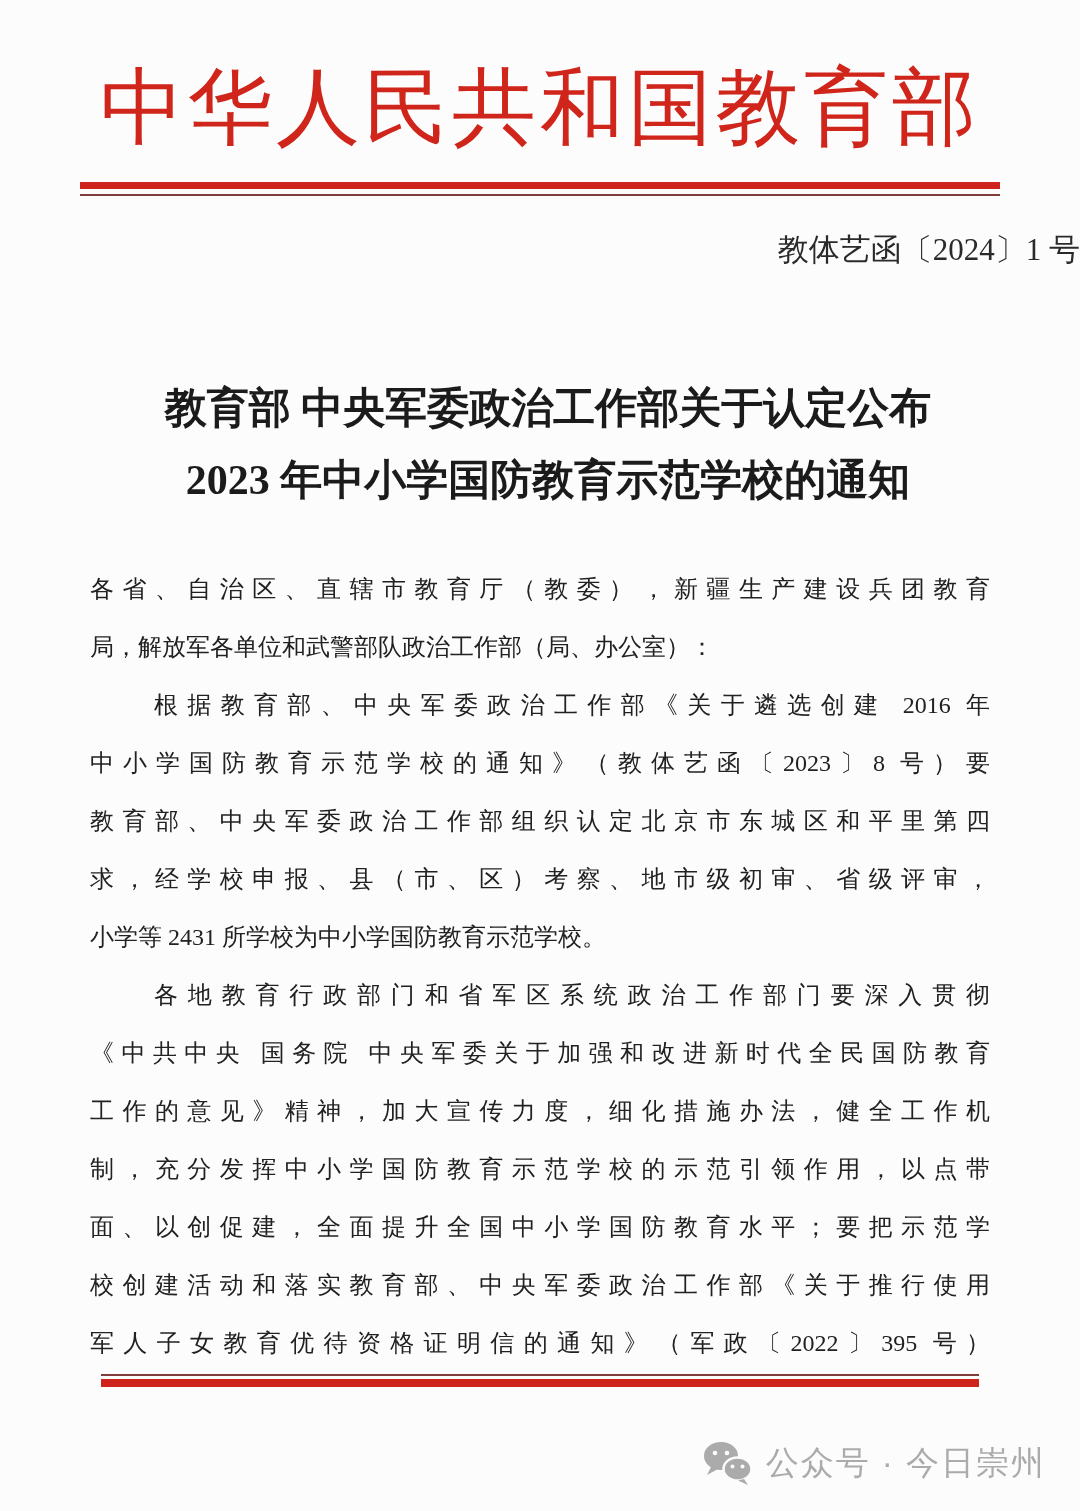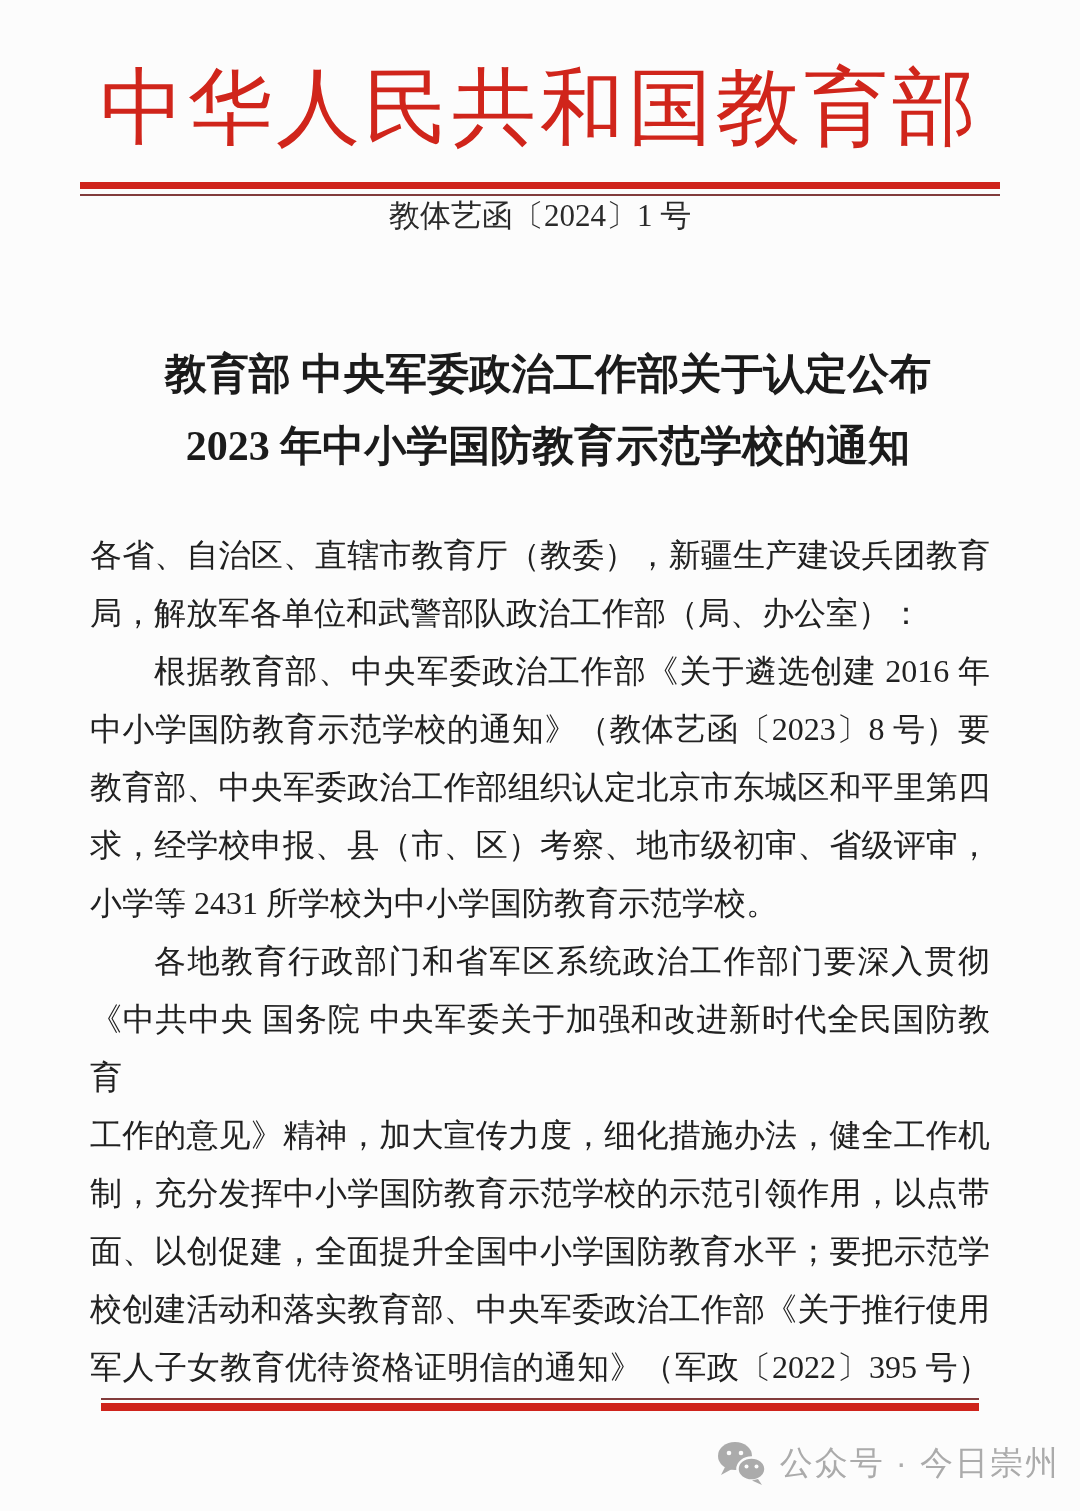--- a/index.html
+++ b/index.html
@@ -47,7 +47,8 @@
 
   
   .doc-number {
-    text-align: center;
+    margin-top: 34px;
+    text-align: right;
     font-size: 31px;
     line-height: 40px;
     color: #2a2a2a;

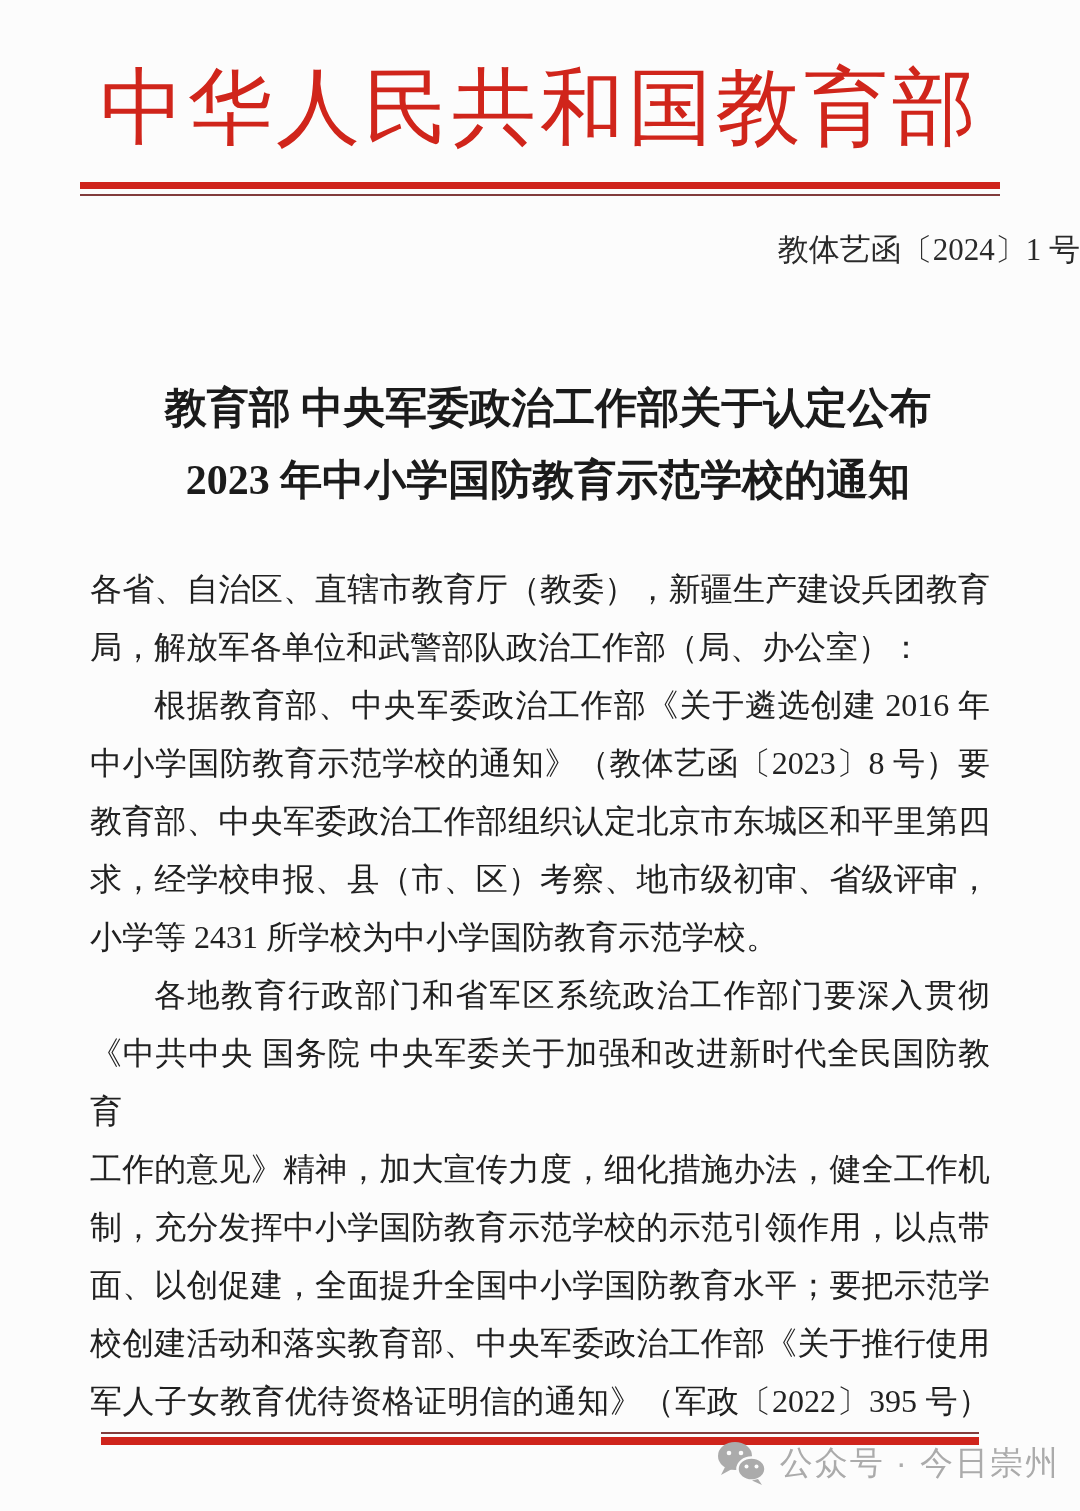--- a/index.html
+++ b/index.html
@@ -70,7 +70,7 @@
   .body-block {
     margin: 44px auto 0 auto;
     width: 900px;
-    font-size: 32px;
+    font-size: 24px;
     line-height: 58px;
     color: #212121;
   }

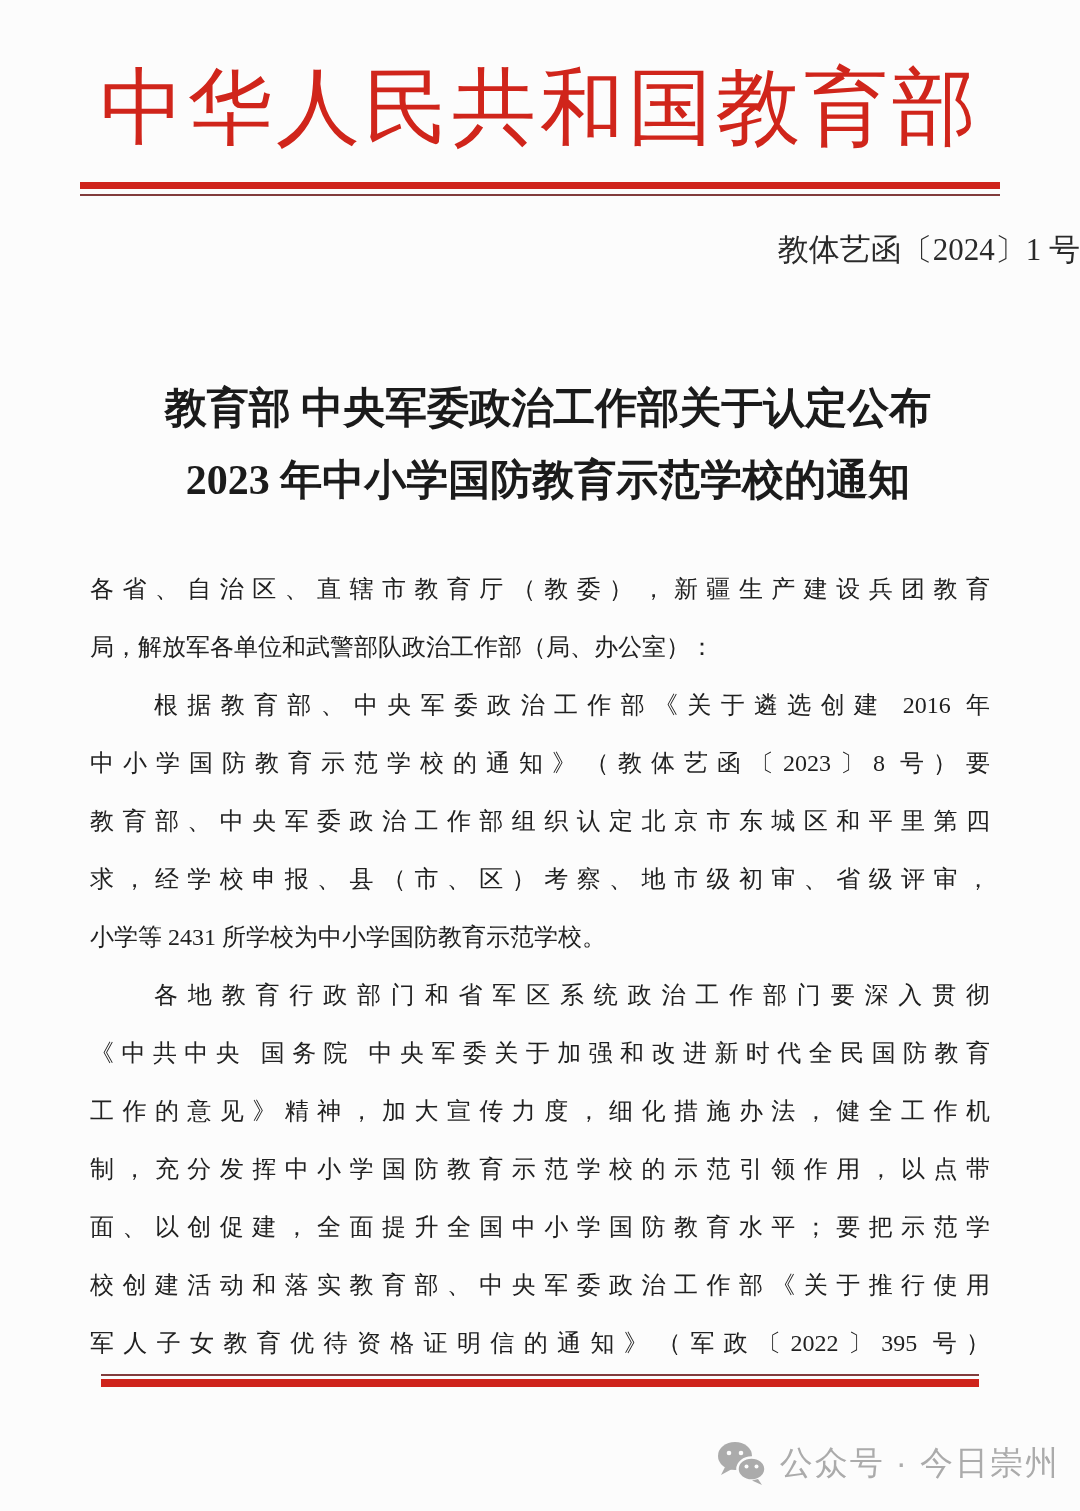--- a/index.html
+++ b/index.html
@@ -85,7 +85,7 @@
   
   .watermark {
     position: absolute;
-    right: 20px;
+    right: 34px;
     bottom: 24px;
     display: flex;
     align-items: center;

